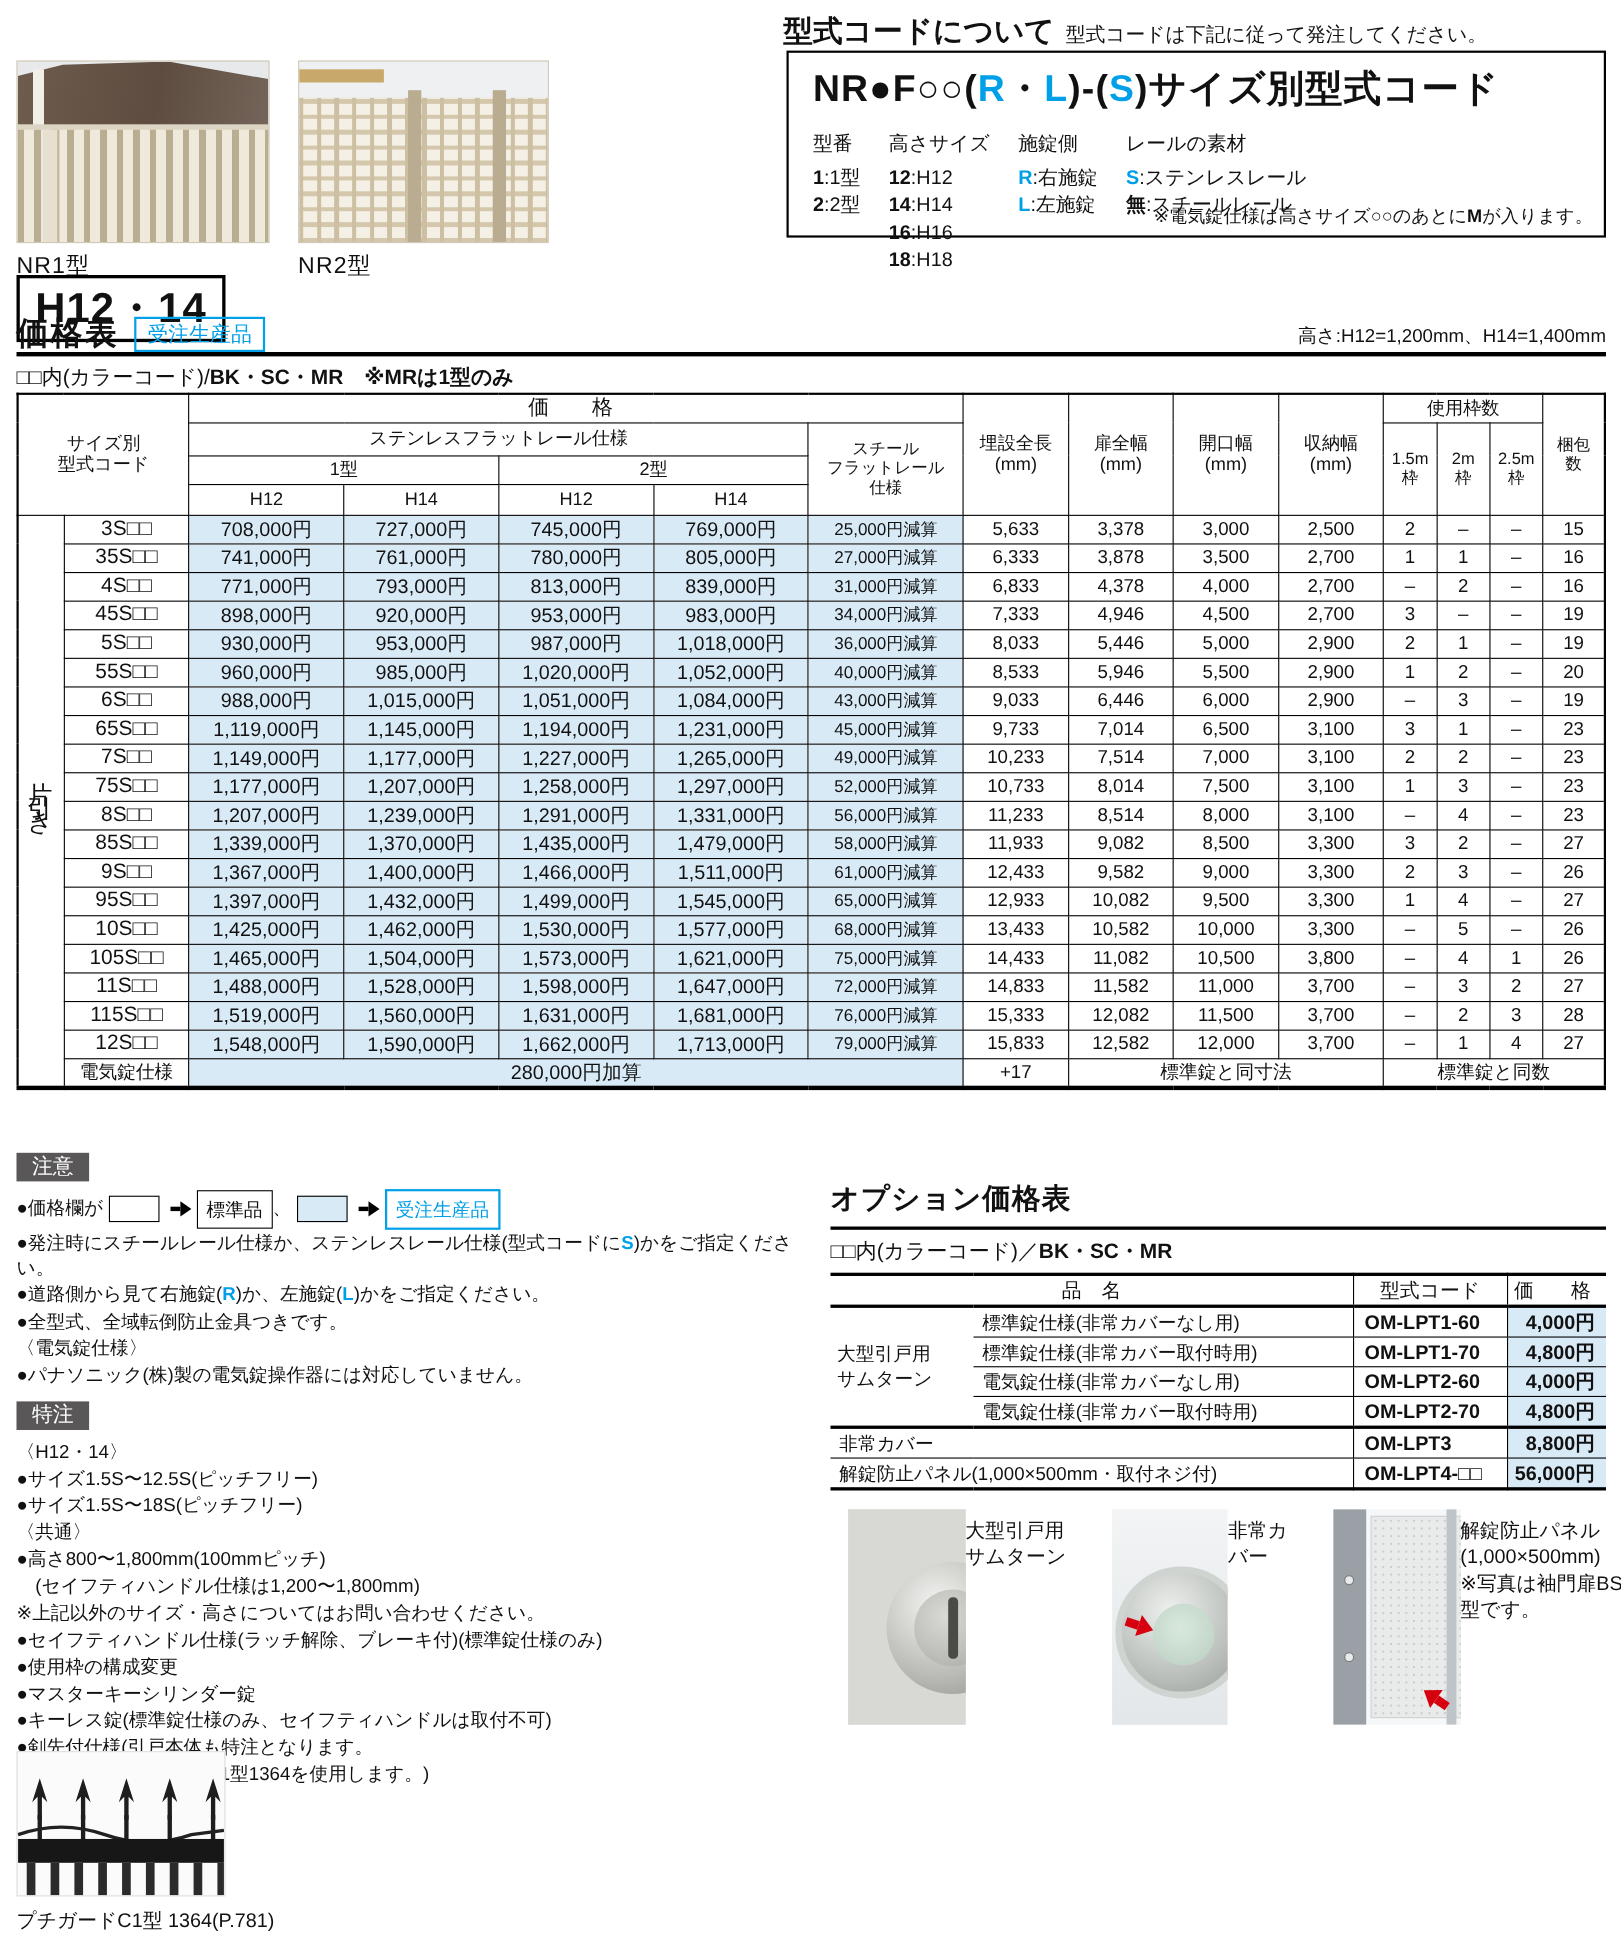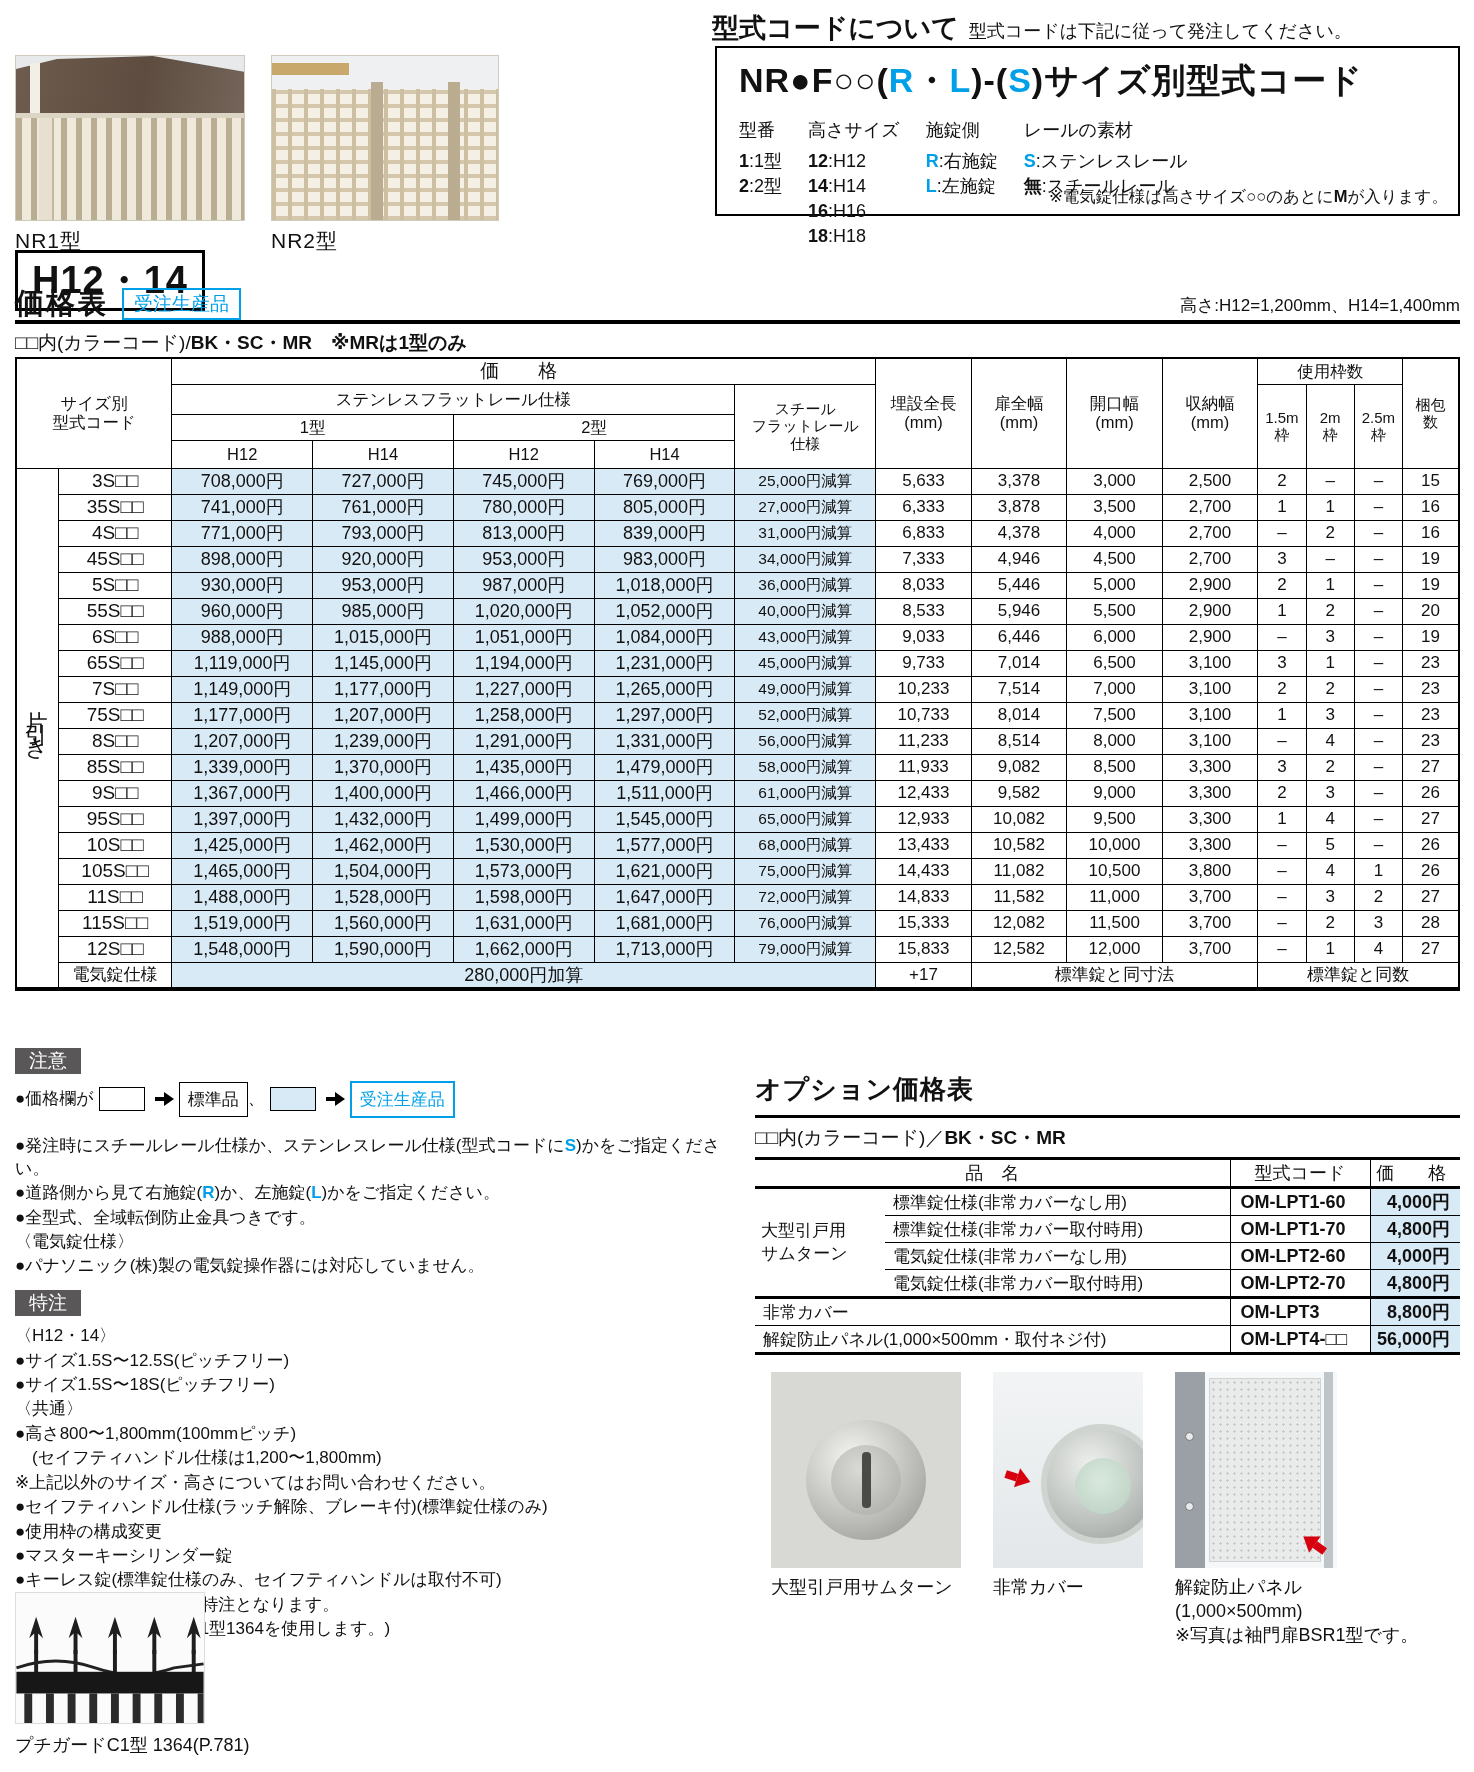--- a/index.html
+++ b/index.html
@@ -85,7 +85,7 @@
   .gbadge{display:inline-block; background:var(--gray); color:#fff; font-size:19px; padding:2px 14px; margin-bottom:9px;}
   .note-line{margin-bottom:2px;}
   .note-line .blue{color:var(--cyan); font-weight:bold;}
-  .legend-line{display:flex; align-items:center; height:32px; margin-bottom:20px;}
+  .legend-line{display:flex; align-items:center; height:32px; margin-bottom:4px;}
   .sw{display:inline-block; width:46px; height:24px; border:1px solid #000; margin:0 5px;}
   .sw.blue{background:var(--lb);}
   .arr{position:relative; display:inline-block; width:19px; height:14px; margin:0 5px;}

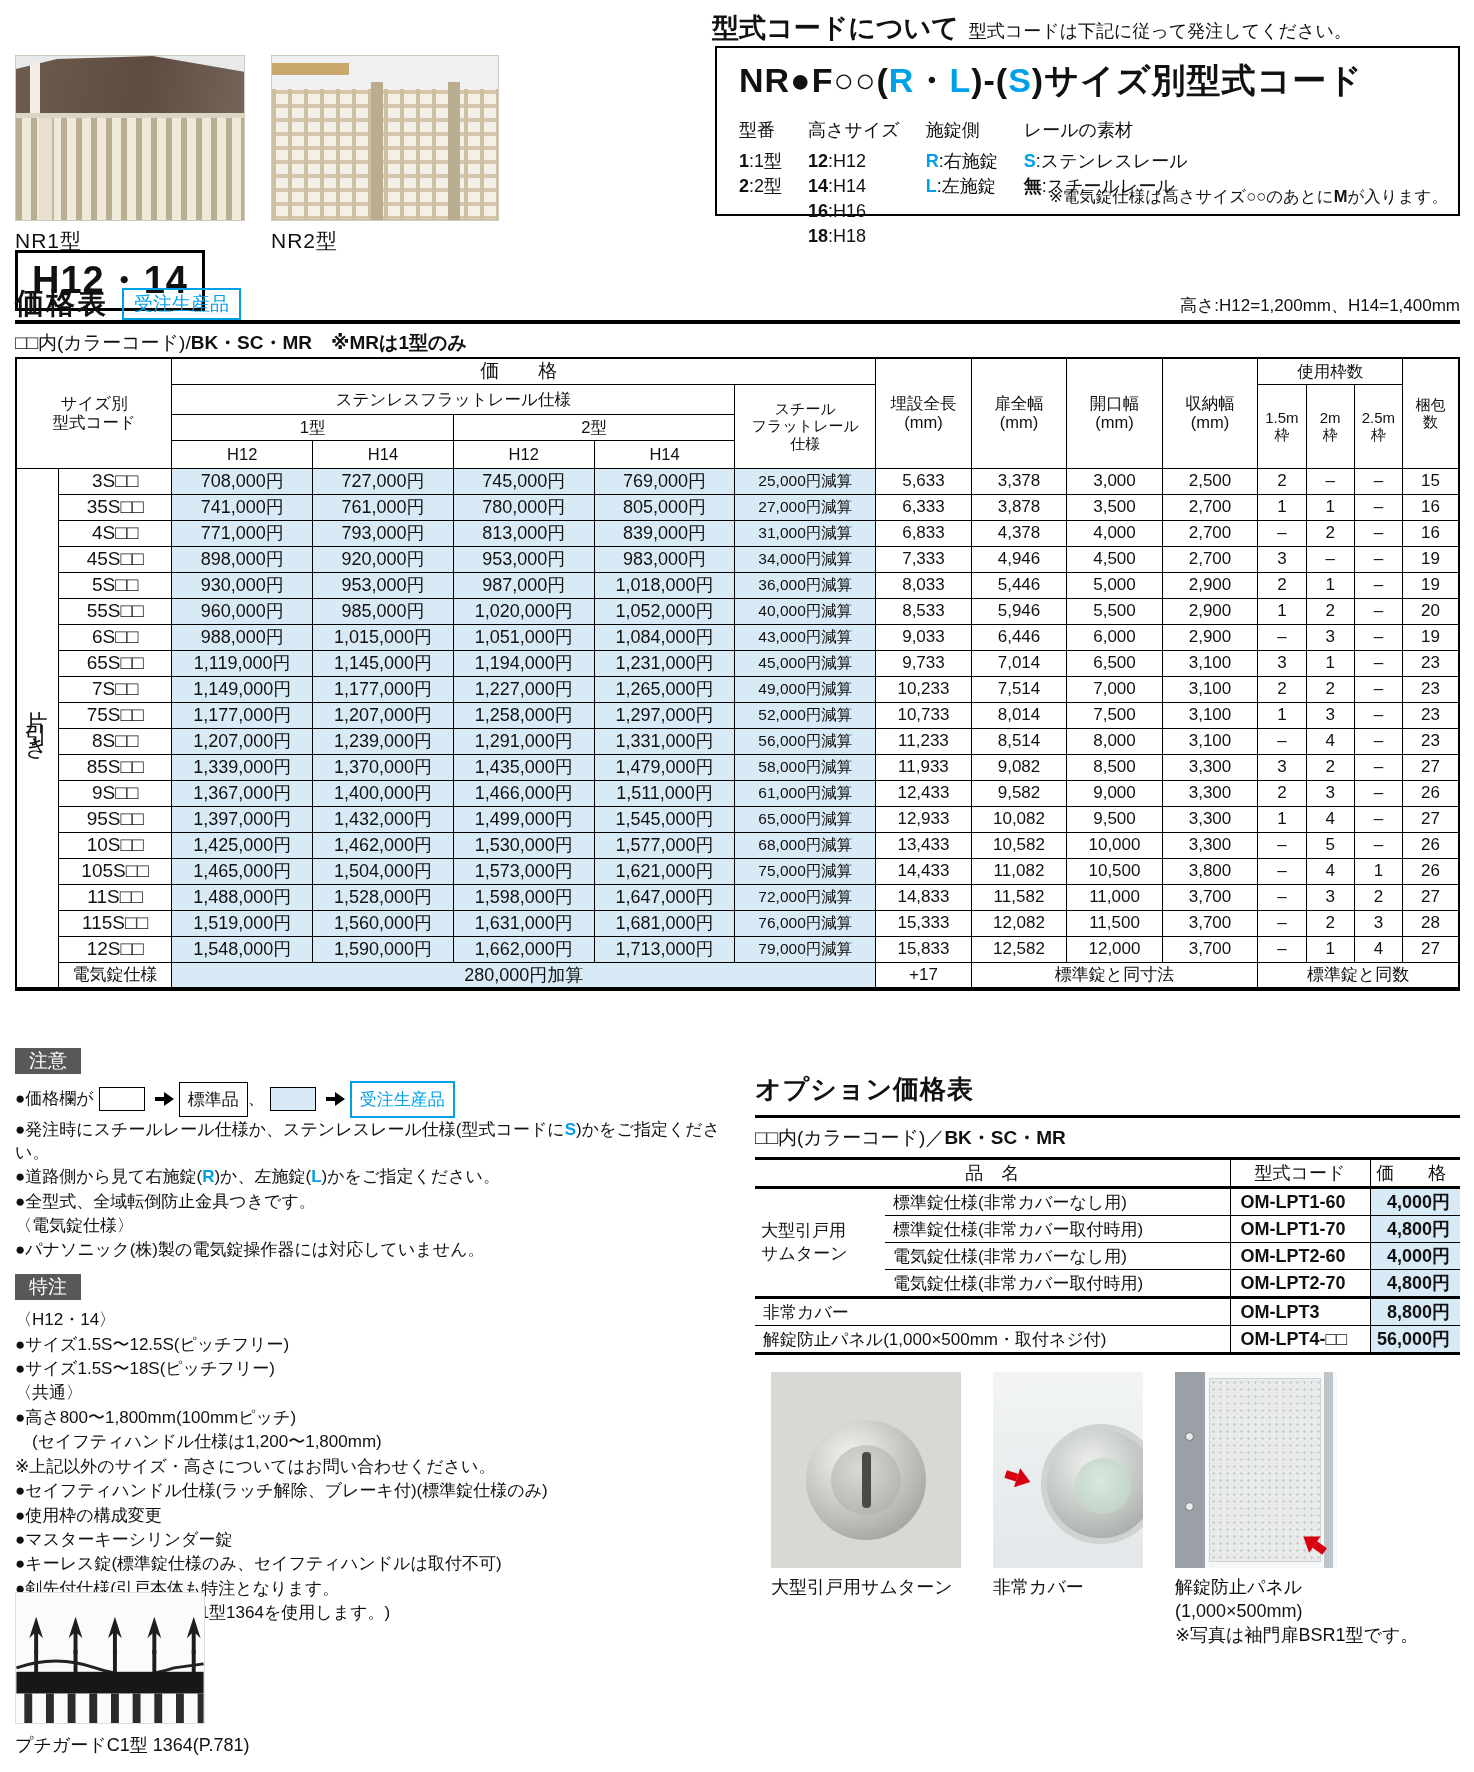--- a/index.html
+++ b/index.html
@@ -116,7 +116,7 @@
   #opt-table th.big{letter-spacing:8px;}
   
   .opt-photos{display:flex; gap:16px; margin-top:17px;}
-  .ofig{display:flex; flex-direction:column;padding-left:16px;}
+  .ofig{display:flex; padding-left:16px;}
   .oimg{position:relative; overflow:hidden;}
   .oimg.thumb{width:190px; height:196px; background:#d8d8d4;}
   .thumb .knob{position:absolute; left:35px; top:48px; width:120px; height:120px; border-radius:50%;

